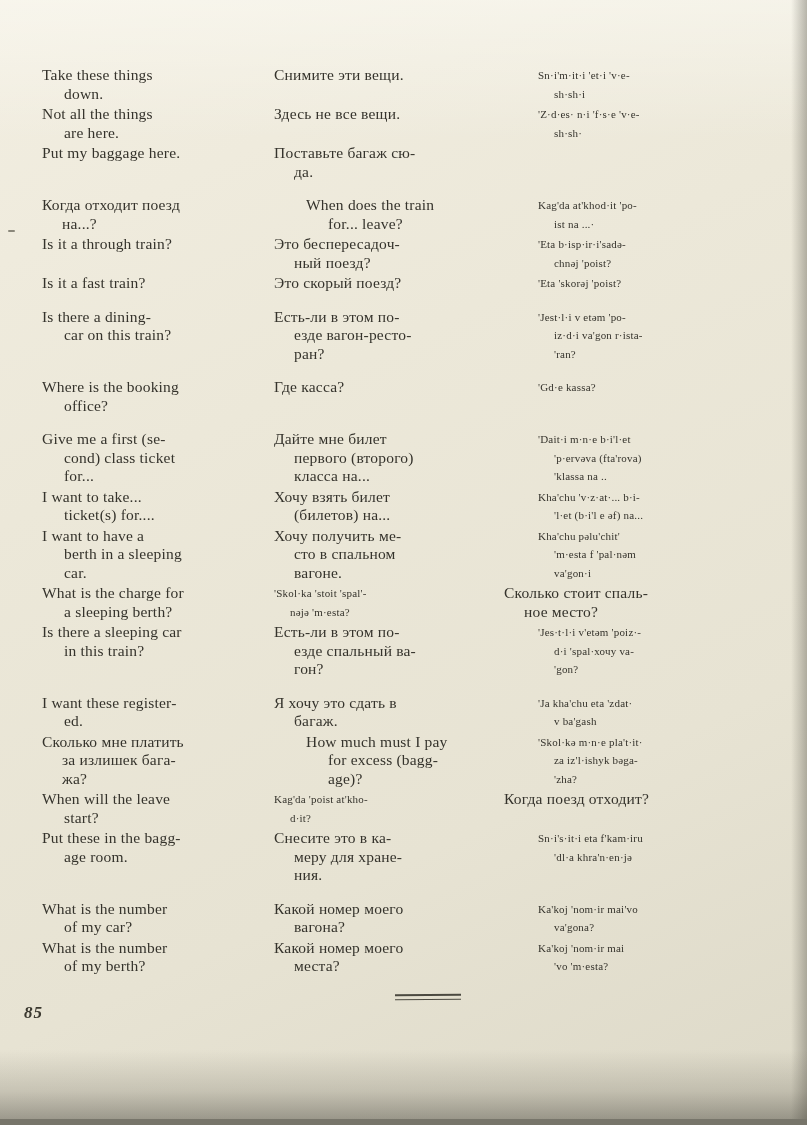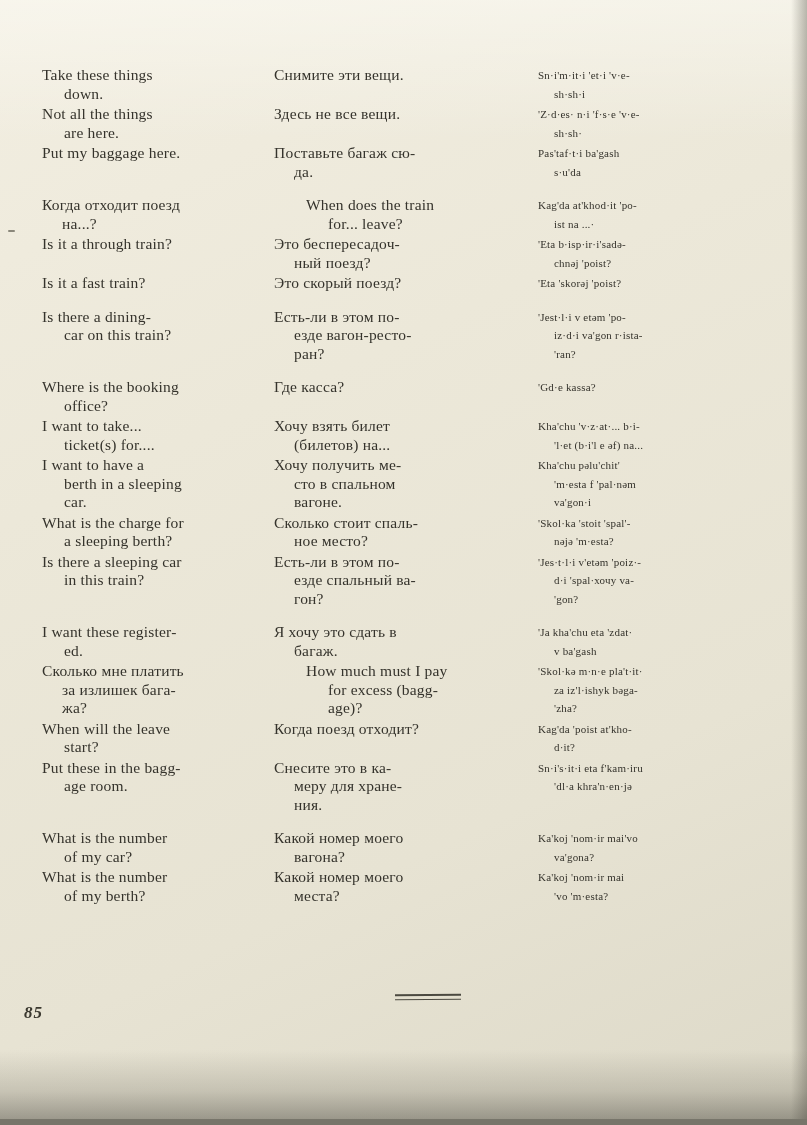--- a/index.html
+++ b/index.html
@@ -139,8 +139,6 @@
       <div class="cell en">Put my baggage here.</div>
       <div class="cell ru">Поставьте багаж сю-
 да.</div>
-      <div class="cell ph">Pas'taf·t·i ba'gash
-s·u'da</div>
     </div>
 
     <div class="row gap">

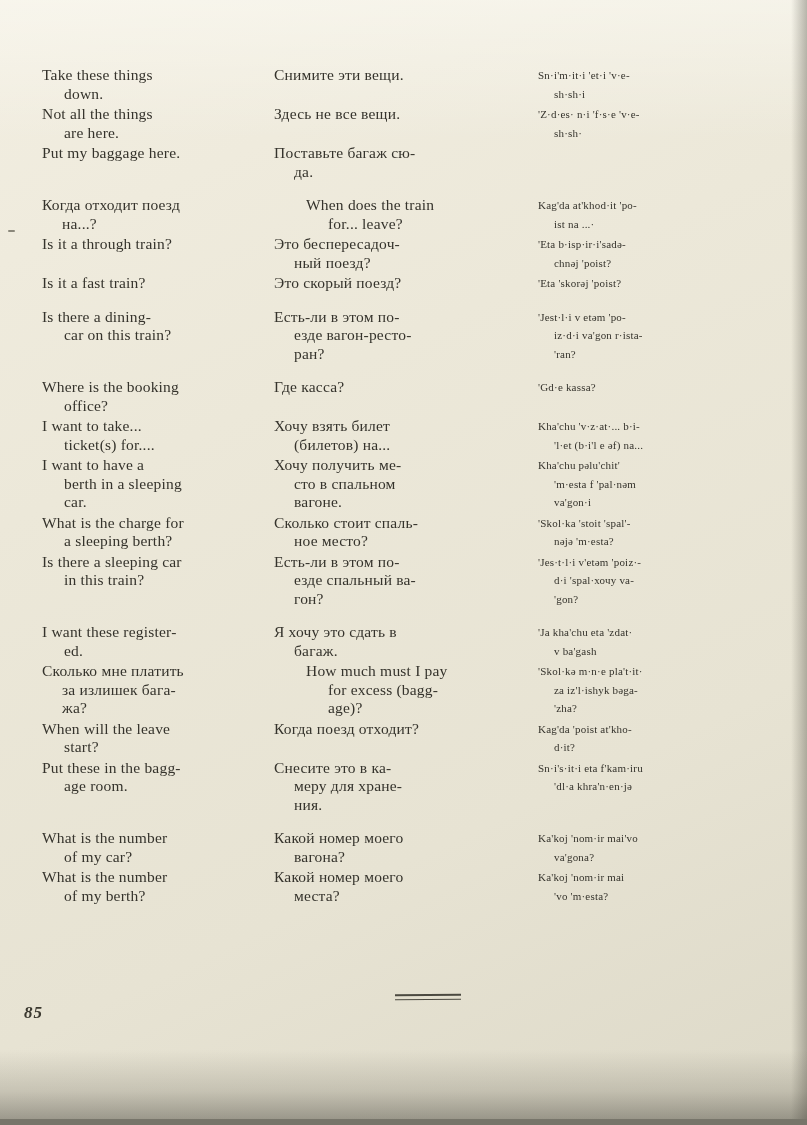--- a/index.html
+++ b/index.html
@@ -182,6 +182,17 @@
       <div class="cell ph">'Gd·e kassa?</div>
     </div>
 
+    <div class="row gap">
+      <div class="cell en">Give me a first (se-
+cond) class ticket
+for...</div>
+      <div class="cell ru">Дайте мне билет
+первого (второго)
+класса на...</div>
+      <div class="cell ph">'Dait·i m·n·e b·i'l·et
+'p·ervəva (fta'rova)
+'klassa na ..</div>
+    </div>
 
     <div class="row">
       <div class="cell en">I want to take...

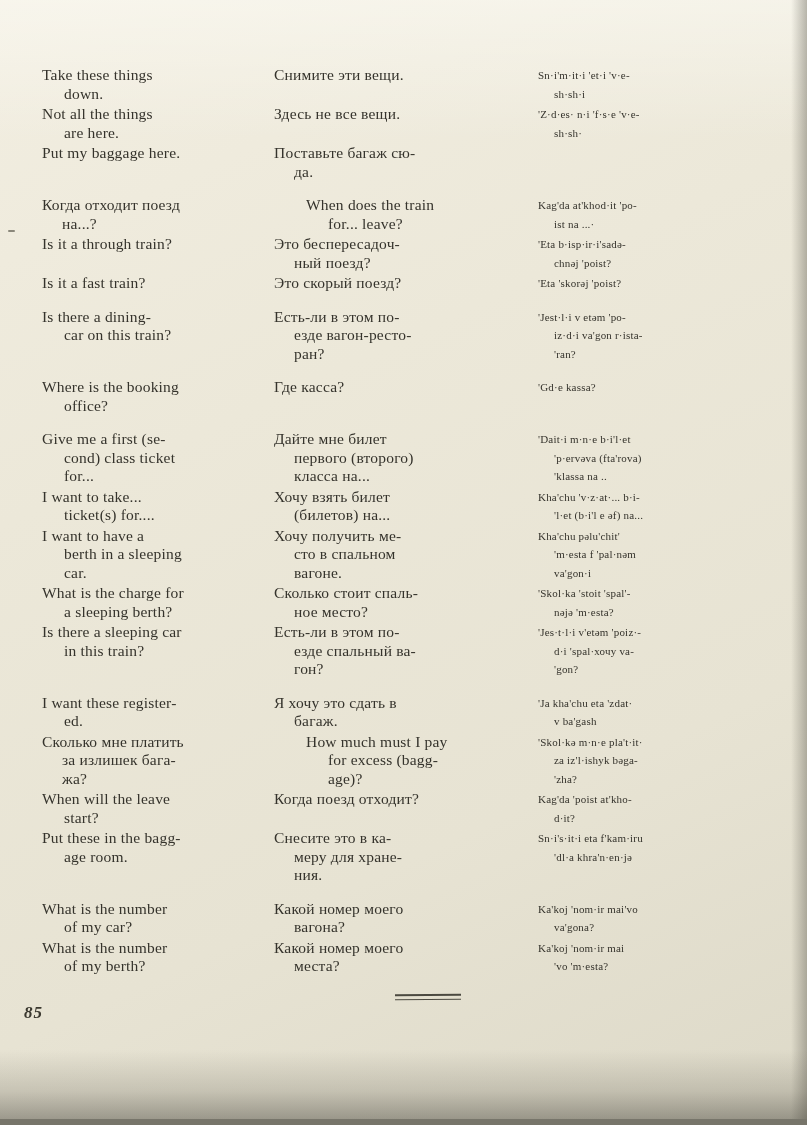--- a/index.html
+++ b/index.html
@@ -218,10 +218,10 @@
     <div class="row">
       <div class="cell en">What is the charge for
 a sleeping berth?</div>
+      <div class="cell ph">'Skol·ka 'stoit 'spal'-
+nəjə 'm·esta?</div>
       <div class="cell ru">Сколько стоит спаль-
 ное место?</div>
-      <div class="cell ph">'Skol·ka 'stoit 'spal'-
-nəjə 'm·esta?</div>
     </div>
 
     <div class="row">

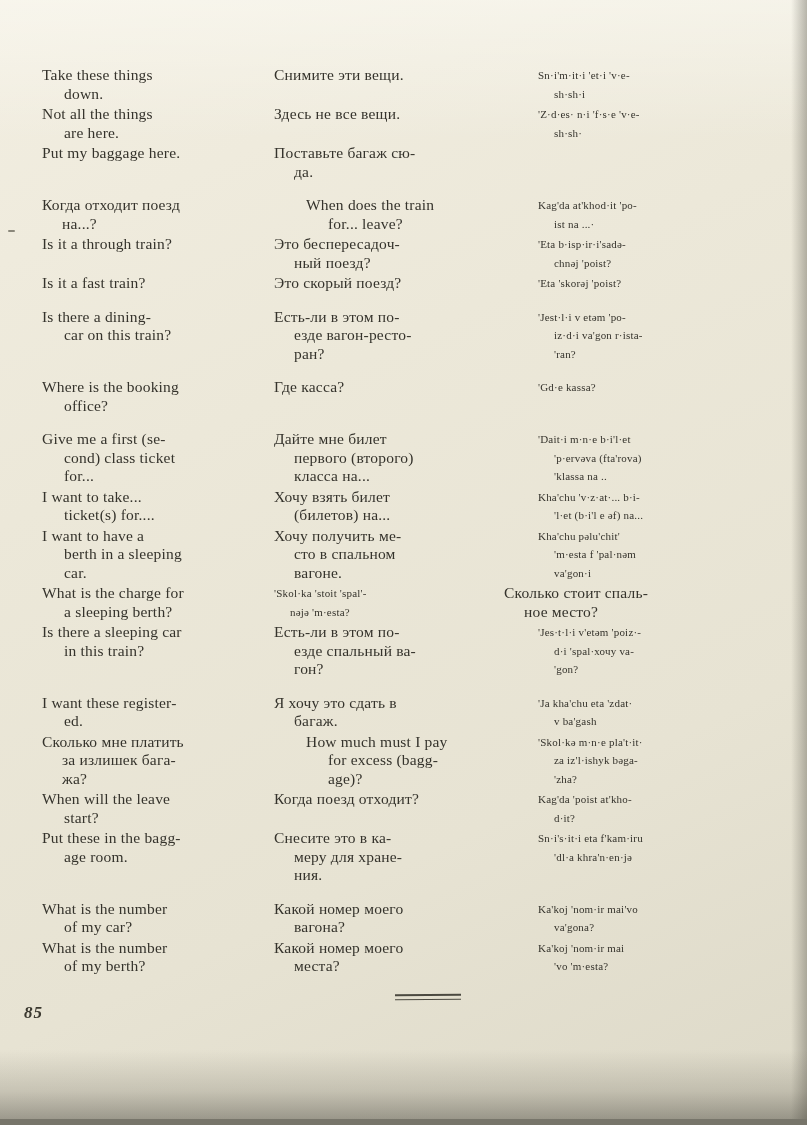--- a/index.html
+++ b/index.html
@@ -259,9 +259,9 @@
     <div class="row">
       <div class="cell en">When will the leave
 start?</div>
-      <div class="cell ru">Когда поезд отходит?</div>
       <div class="cell ph">Kag'da 'poist at'kho-
 d·it?</div>
+      <div class="cell ru">Когда поезд отходит?</div>
     </div>
 
     <div class="row">

